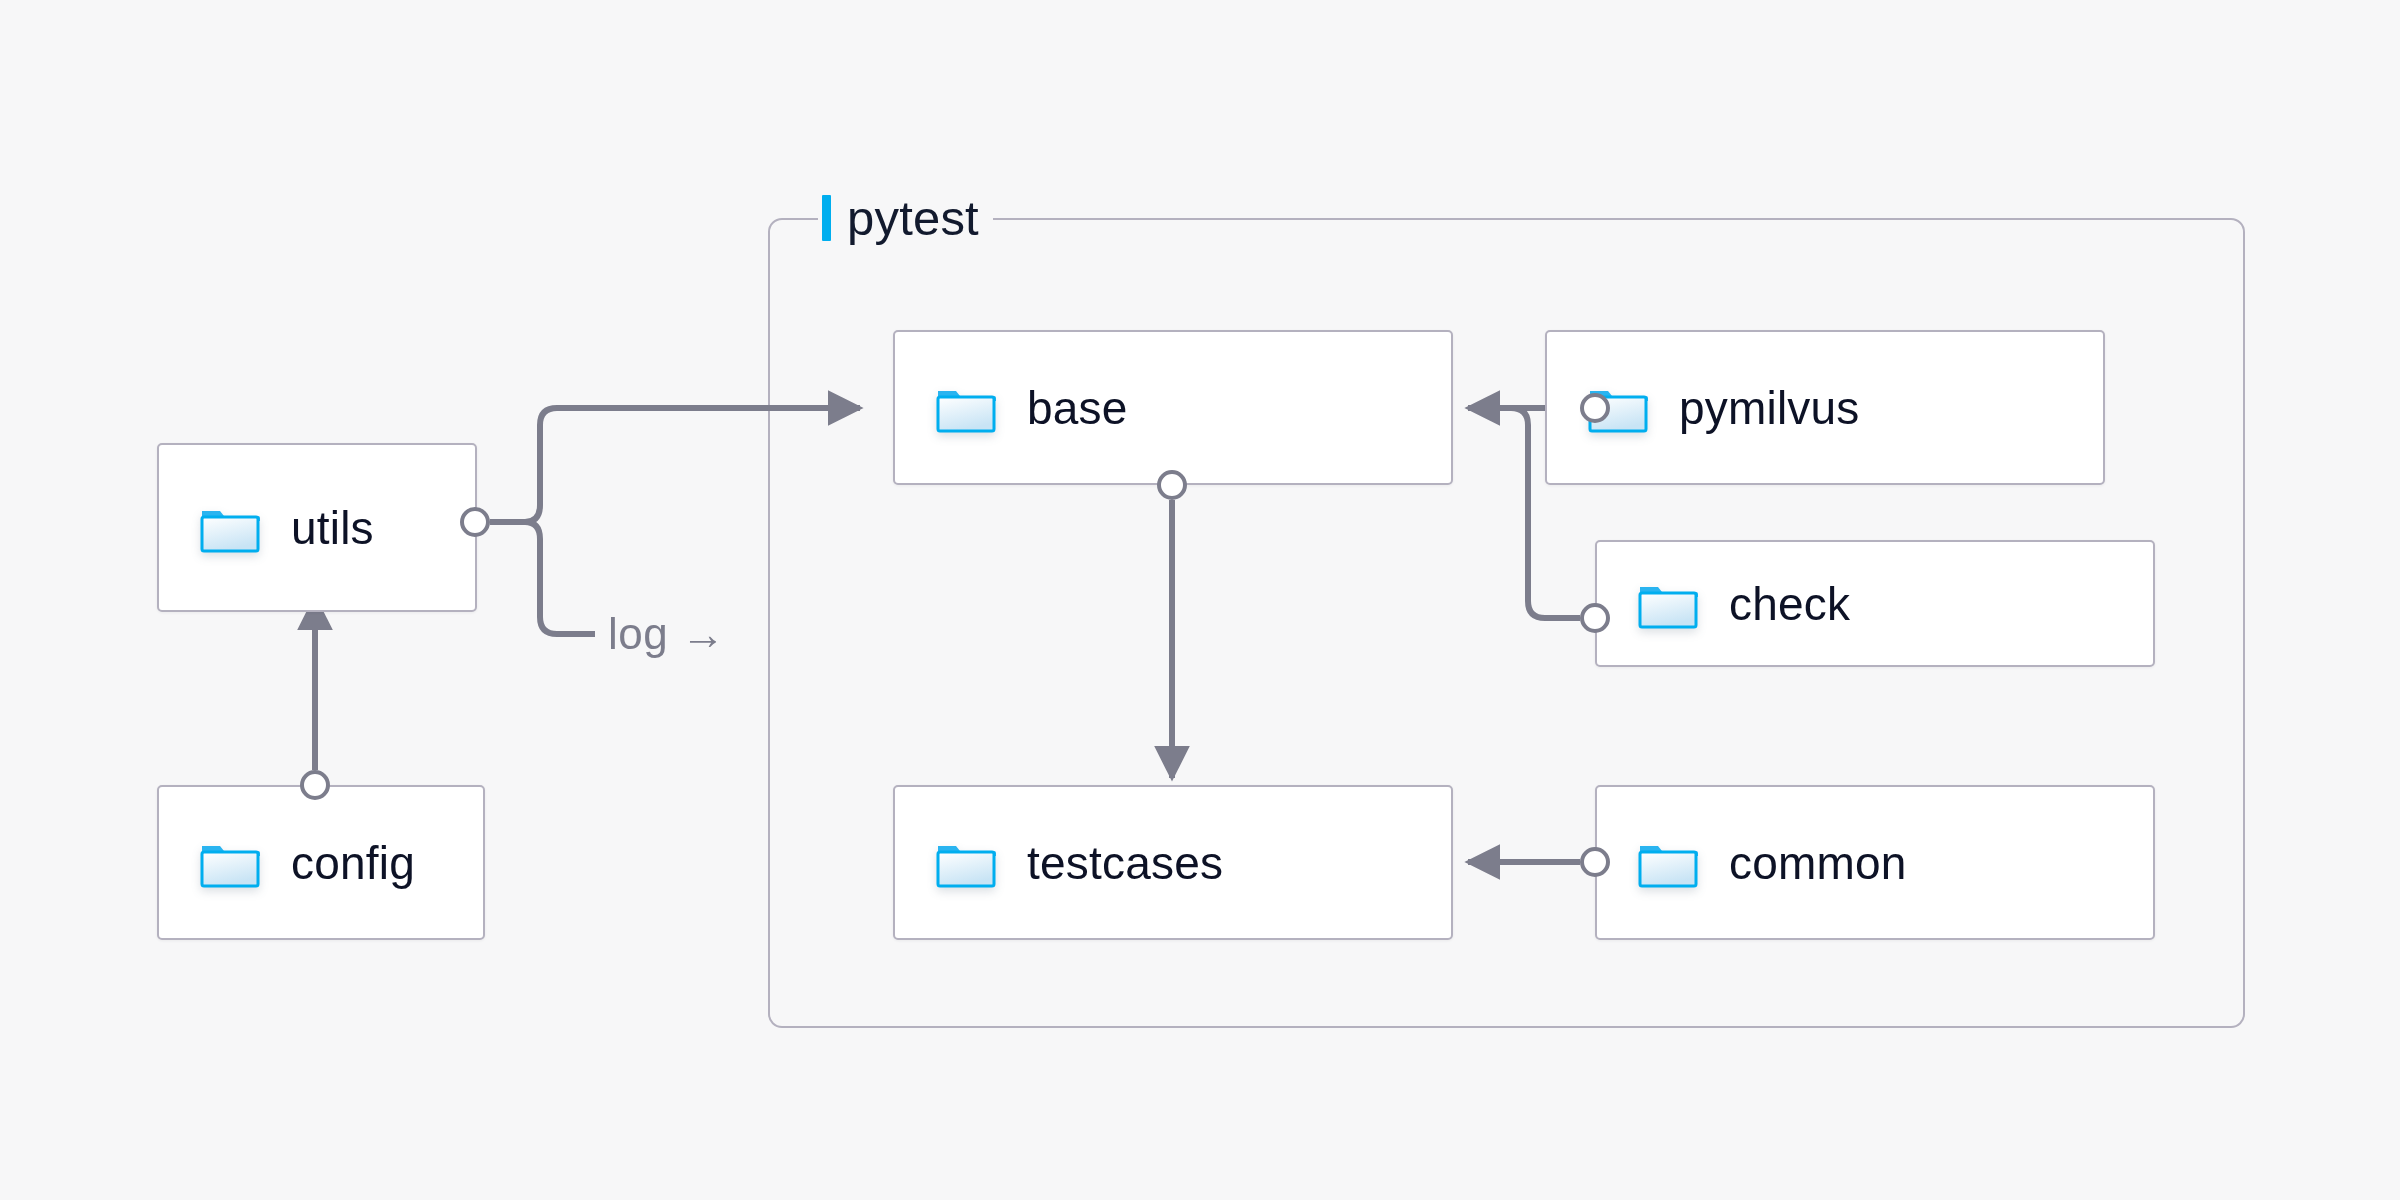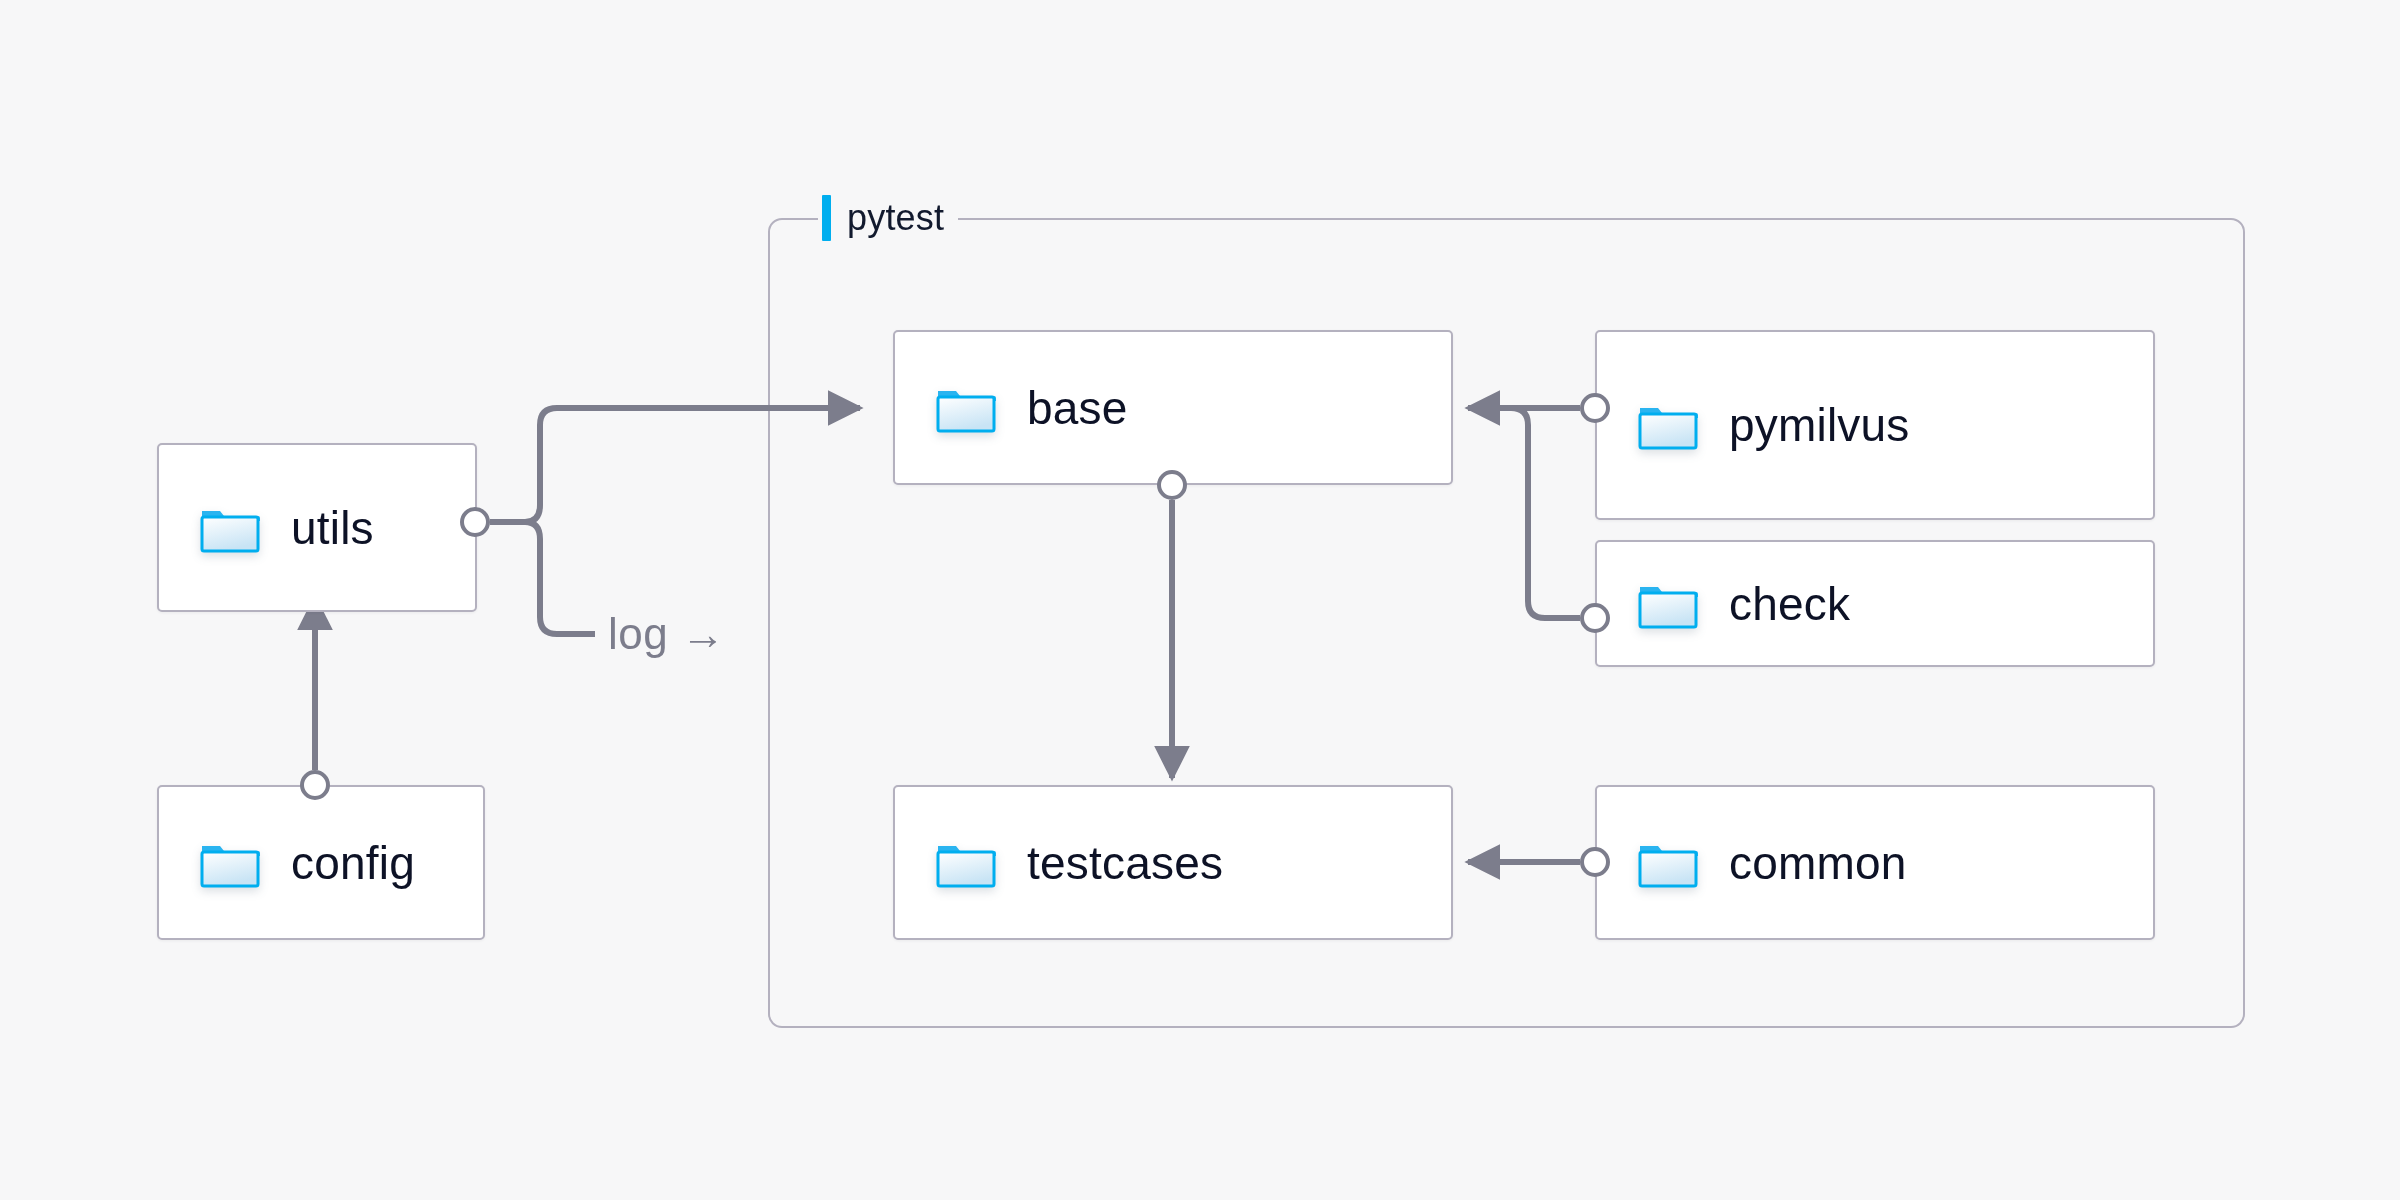--- a/index.html
+++ b/index.html
@@ -46,7 +46,7 @@
     flex: none;
   }
   .group-title {
-    font-size: 36px;
+    font-size: 49px;
     color: #121a2e;
     letter-spacing: 0.2px;
     line-height: 1;

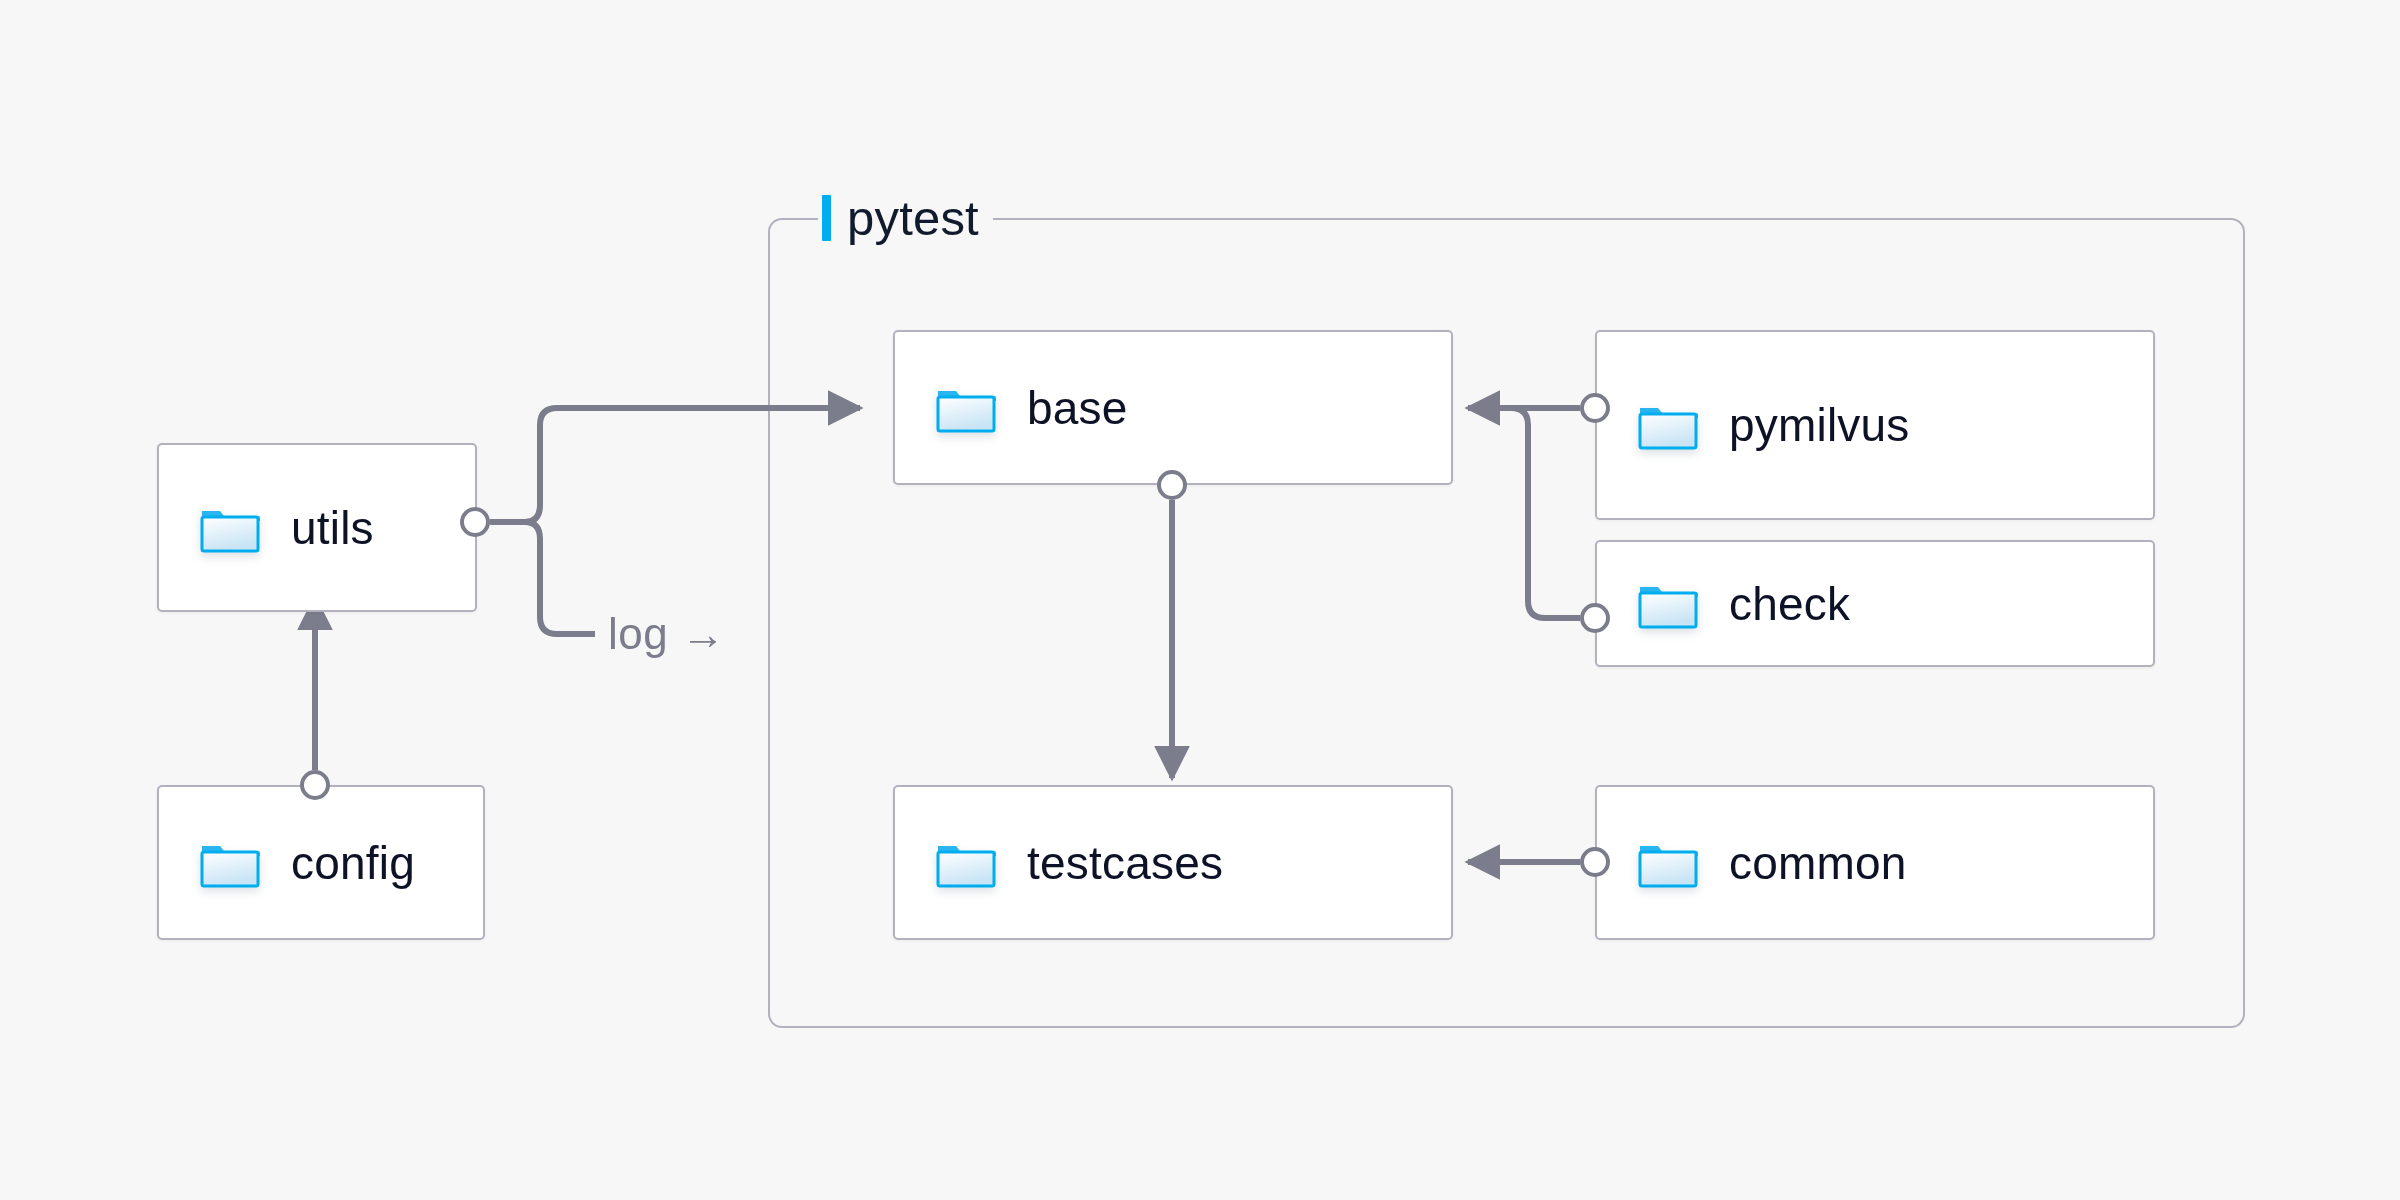--- a/index.html
+++ b/index.html
@@ -219,7 +219,7 @@
     <span class="node-label">testcases</span>
   </div>
 
-  <div class="node" style="left:1595px; top:330px; width:560px; height:190px; z-index:4;text-align:right;">
+  <div class="node" style="left:1545px; top:330px; width:560px; height:155px; z-index:4;text-align:right;">
     <span class="folder-icon">
       <svg viewBox="0 0 62 52" width="62" height="52">
         <defs>

